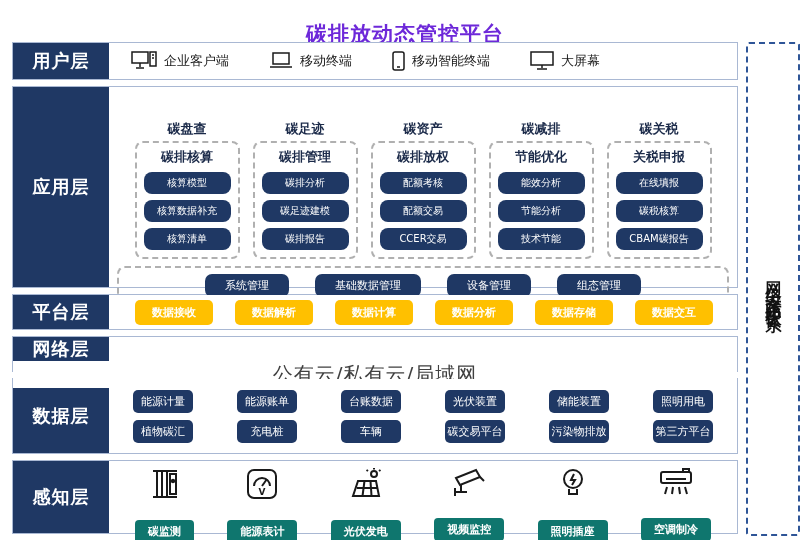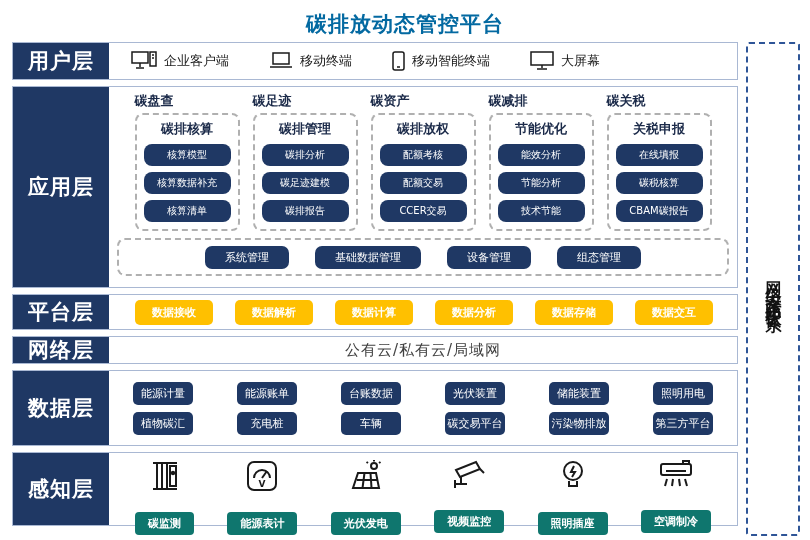--- a/index.html
+++ b/index.html
@@ -12,10 +12,10 @@
   }
   .page-title {
     text-align: center;
-    padding-top: 10px;
+    padding-top: 20px;
     font-size: 21px;
     font-weight: bold;
-    color: #0369a1;
+    color: #6d28d9;
     letter-spacing: 1px;
     height: 36px;
   }

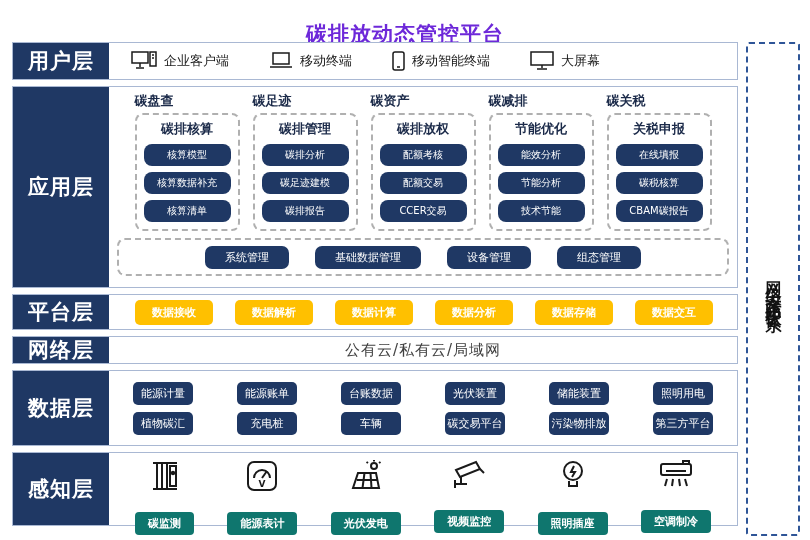--- a/index.html
+++ b/index.html
@@ -43,7 +43,7 @@
     background: #1f3864;
     color: #ffffff;
     font-weight: bold;
-    font-size: 21px;
+    font-size: 18px;
     display: flex;
     align-items: center;
     justify-content: center;

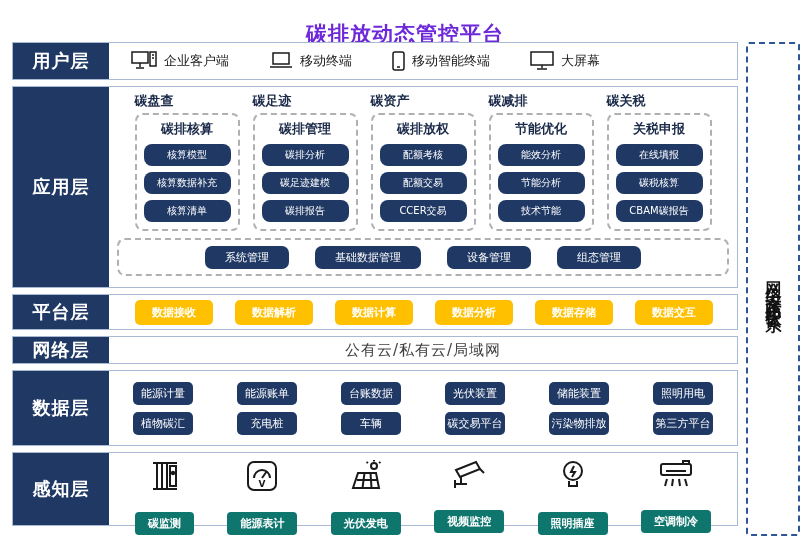--- a/index.html
+++ b/index.html
@@ -74,8 +74,8 @@
   .app-cols { display: flex; gap: 13px; justify-content: center; }
   .app-col { width: 105px; }
   .app-col-header {
-    text-align: left; font-weight: bold; font-size: 13px;
-    color: #1c2b4a; margin-bottom: 3px; white-space: nowrap;
+    text-align: center; font-weight: bold; font-size: 13px;
+    color: #1c2b4a; margin-bottom: 3px; white-space: nowrap; margin-top: 28px;
   }
   .app-box {
     border: 2px dashed #b0b0b0;

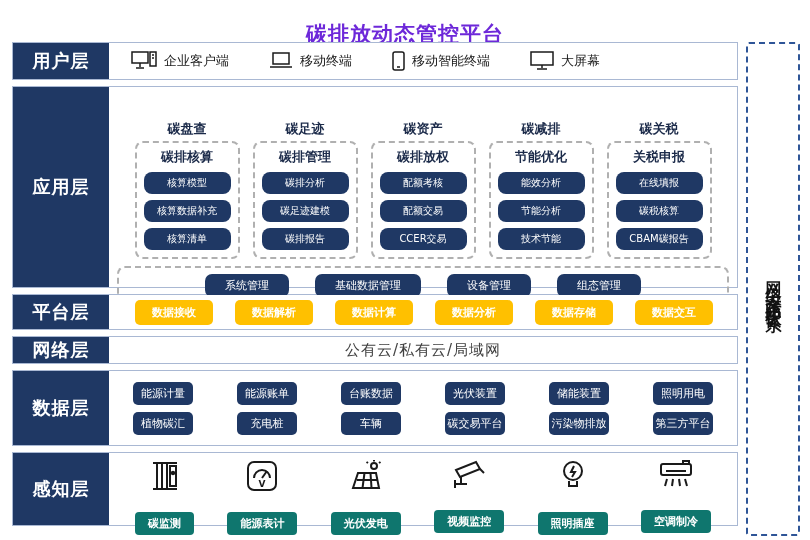--- a/index.html
+++ b/index.html
@@ -54,7 +54,7 @@
   .layer-user { height: 38px; }
   .layer-app { height: 202px; }
   .layer-platform { height: 36px; }
-  .layer-network { height: 28px; }
+  .layer-network { height: 36px; flex-direction: column; }
   .layer-data { height: 76px; }
   .layer-sense { height: 74px; }
 

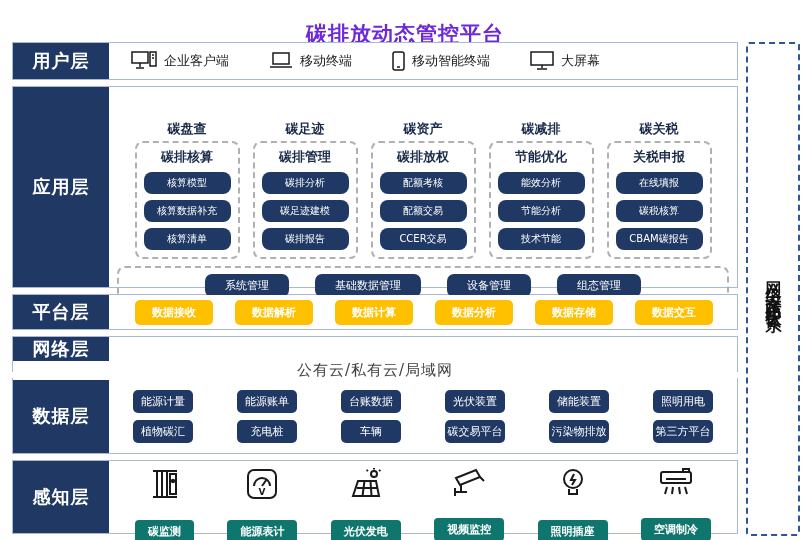--- a/index.html
+++ b/index.html
@@ -119,7 +119,7 @@
   
   .network-content {
     display: flex; align-items: center; justify-content: center;
-    height: 100%; font-size: 15px; color: #404040; letter-spacing: 1px;
+    height: 100%; font-size: 20px; color: #404040; letter-spacing: 1px;
   }
 
   

